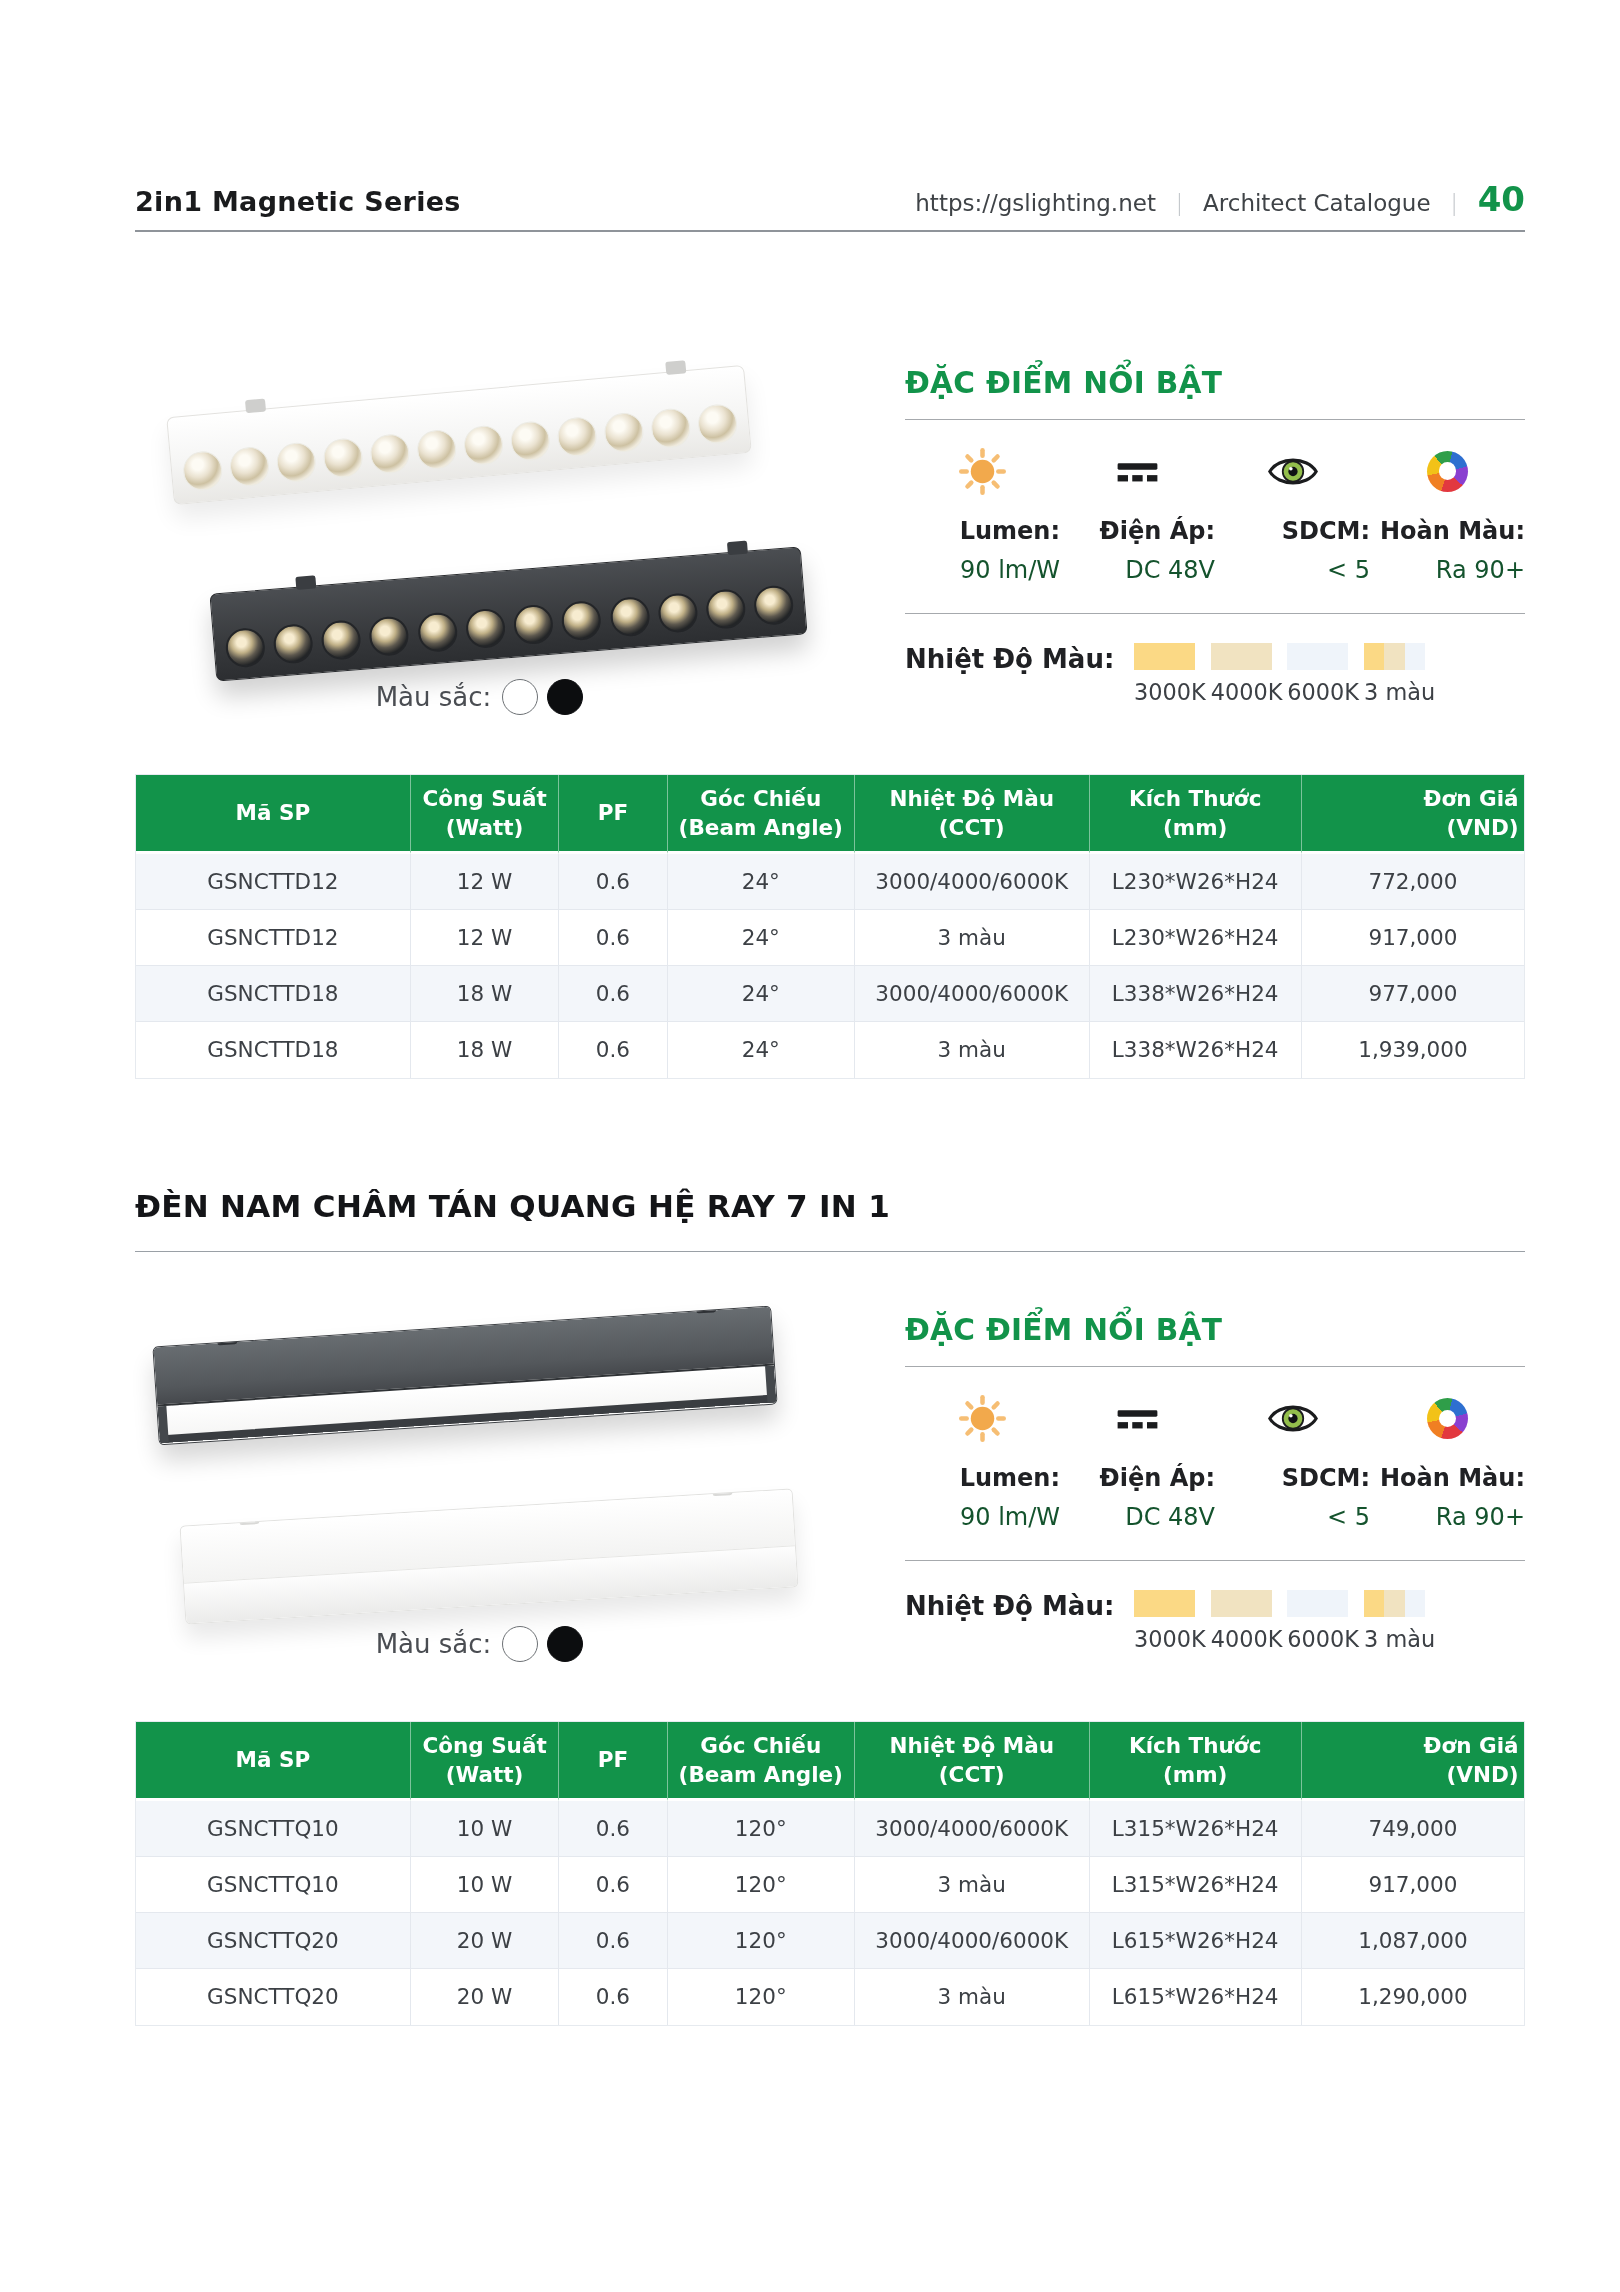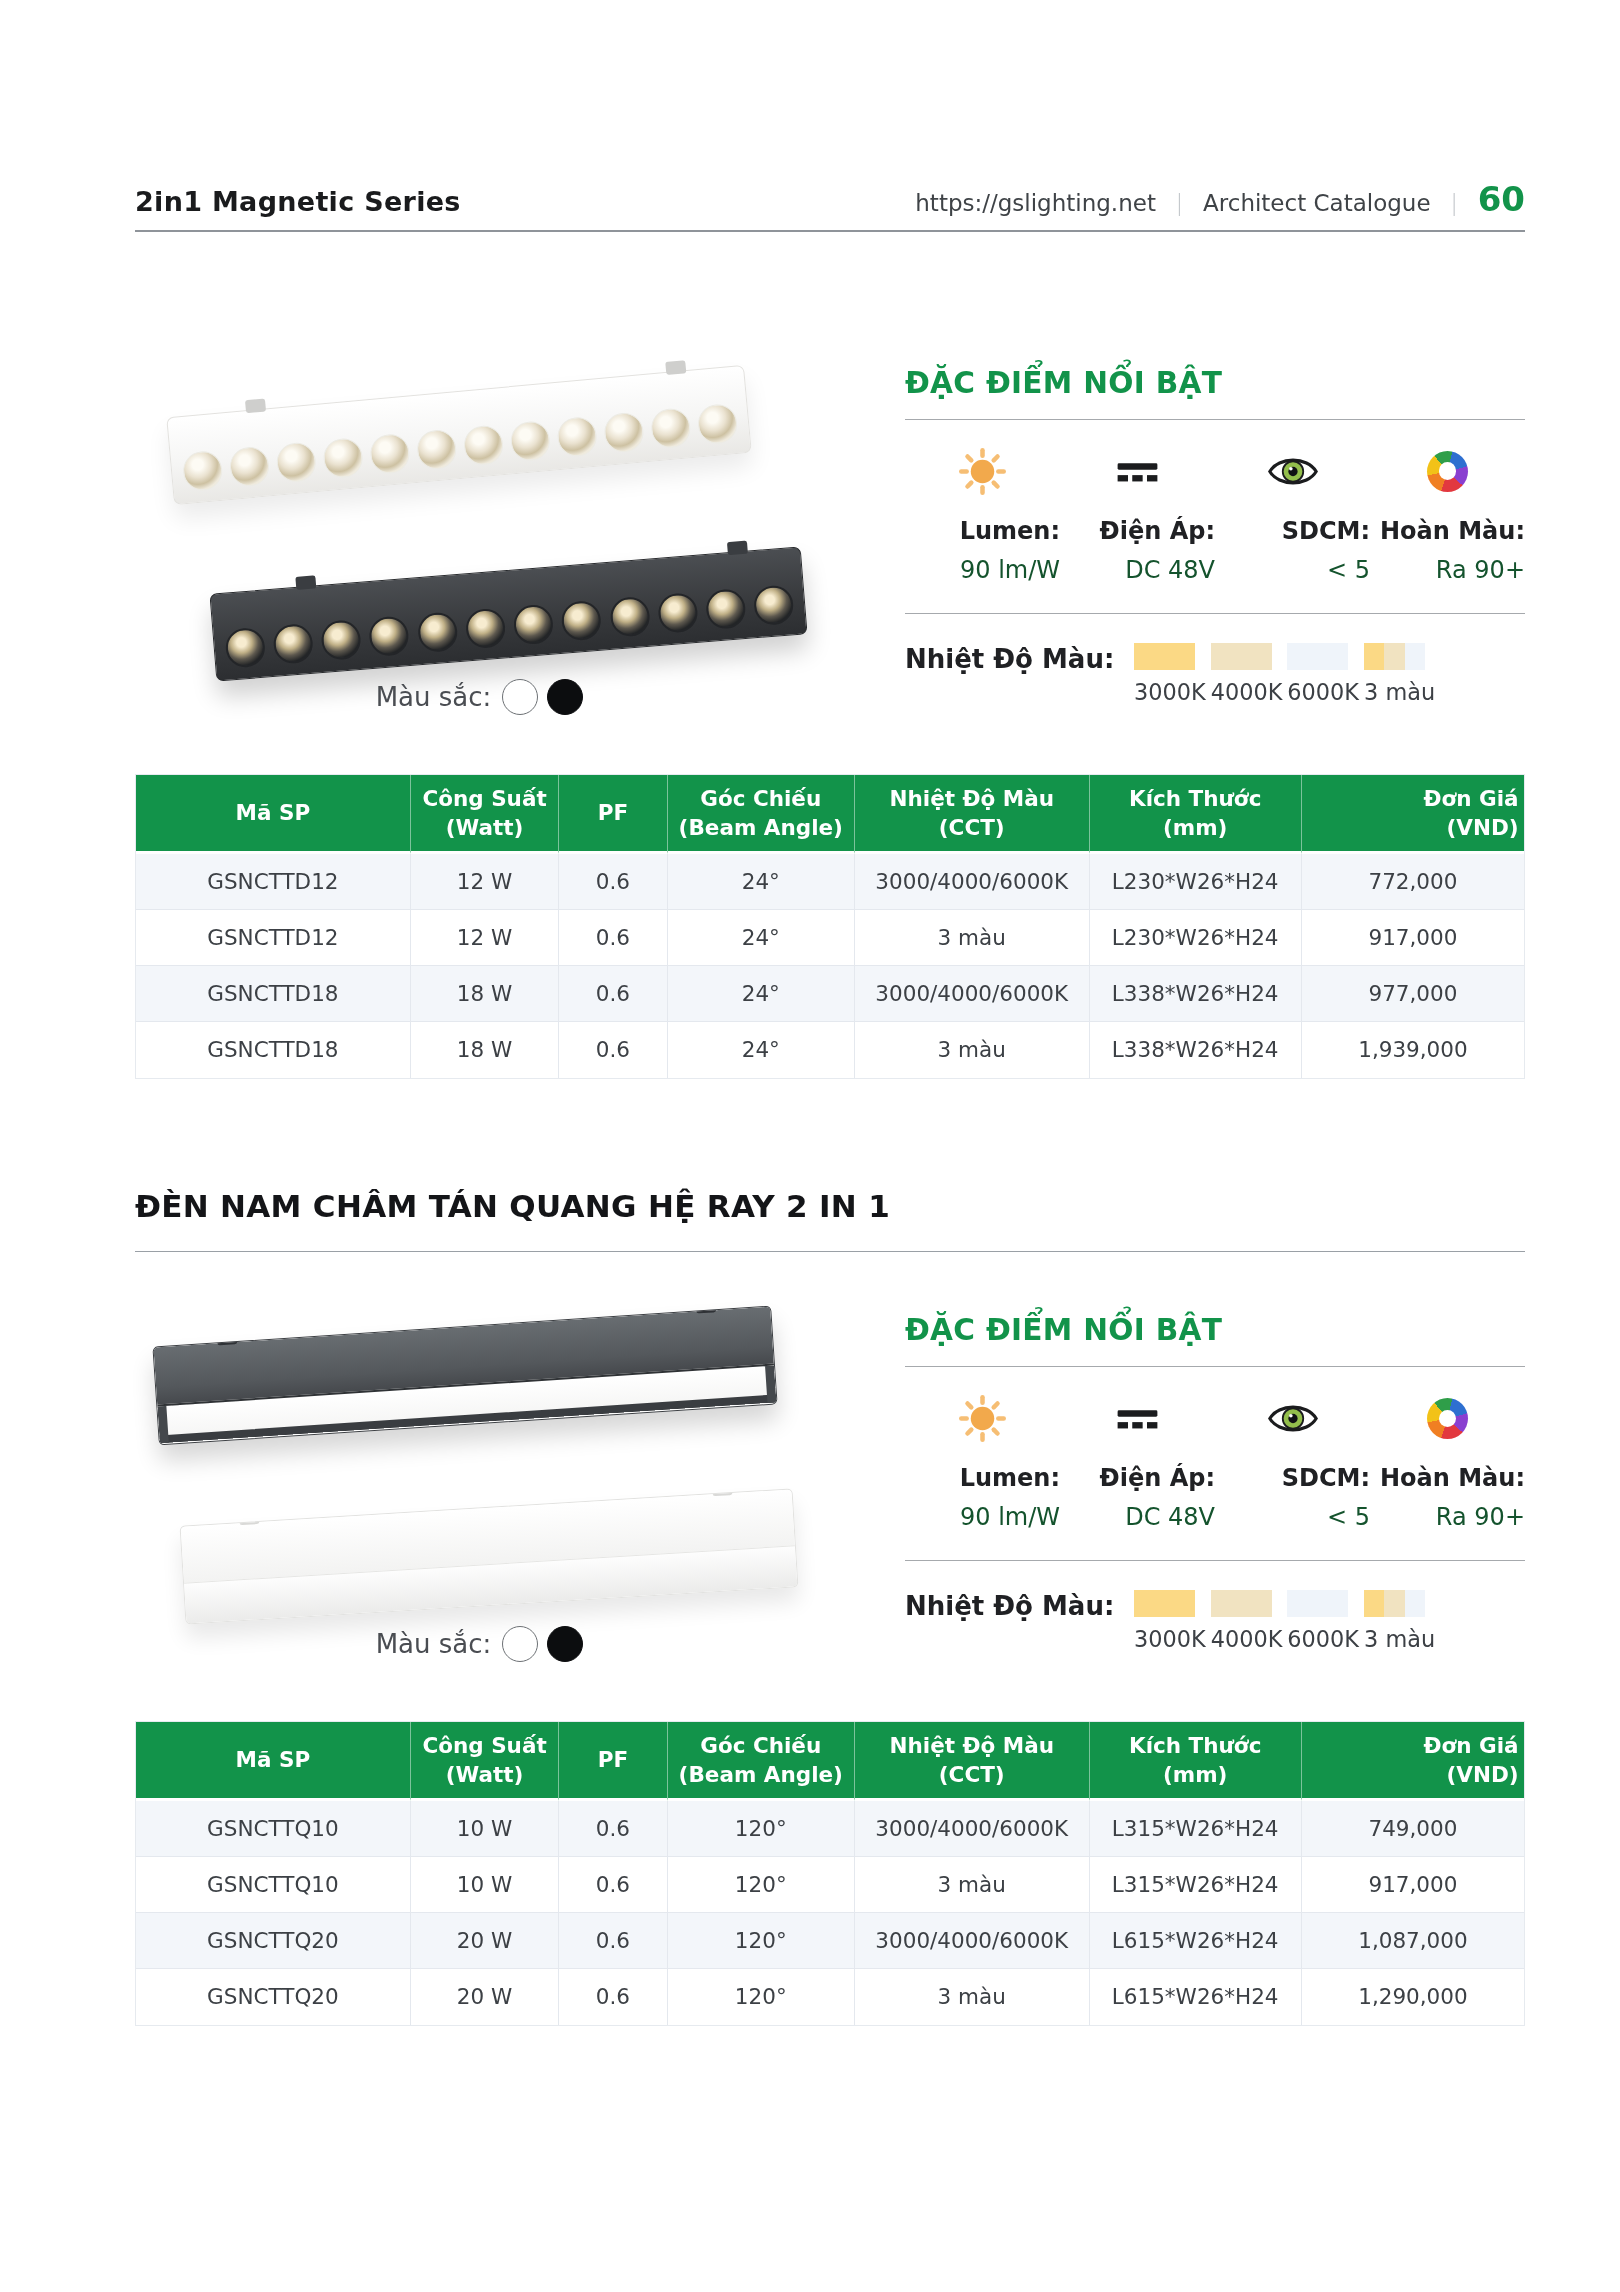--- a/index.html
+++ b/index.html
@@ -120,7 +120,7 @@
         <span class="header-sep">|</span>
         <span class="header-catalogue">Architect Catalogue</span>
         <span class="header-sep">|</span>
-        <span class="page-number">60</span>
+        <span class="page-number">40</span>
       </div>
     </div>
   </div>

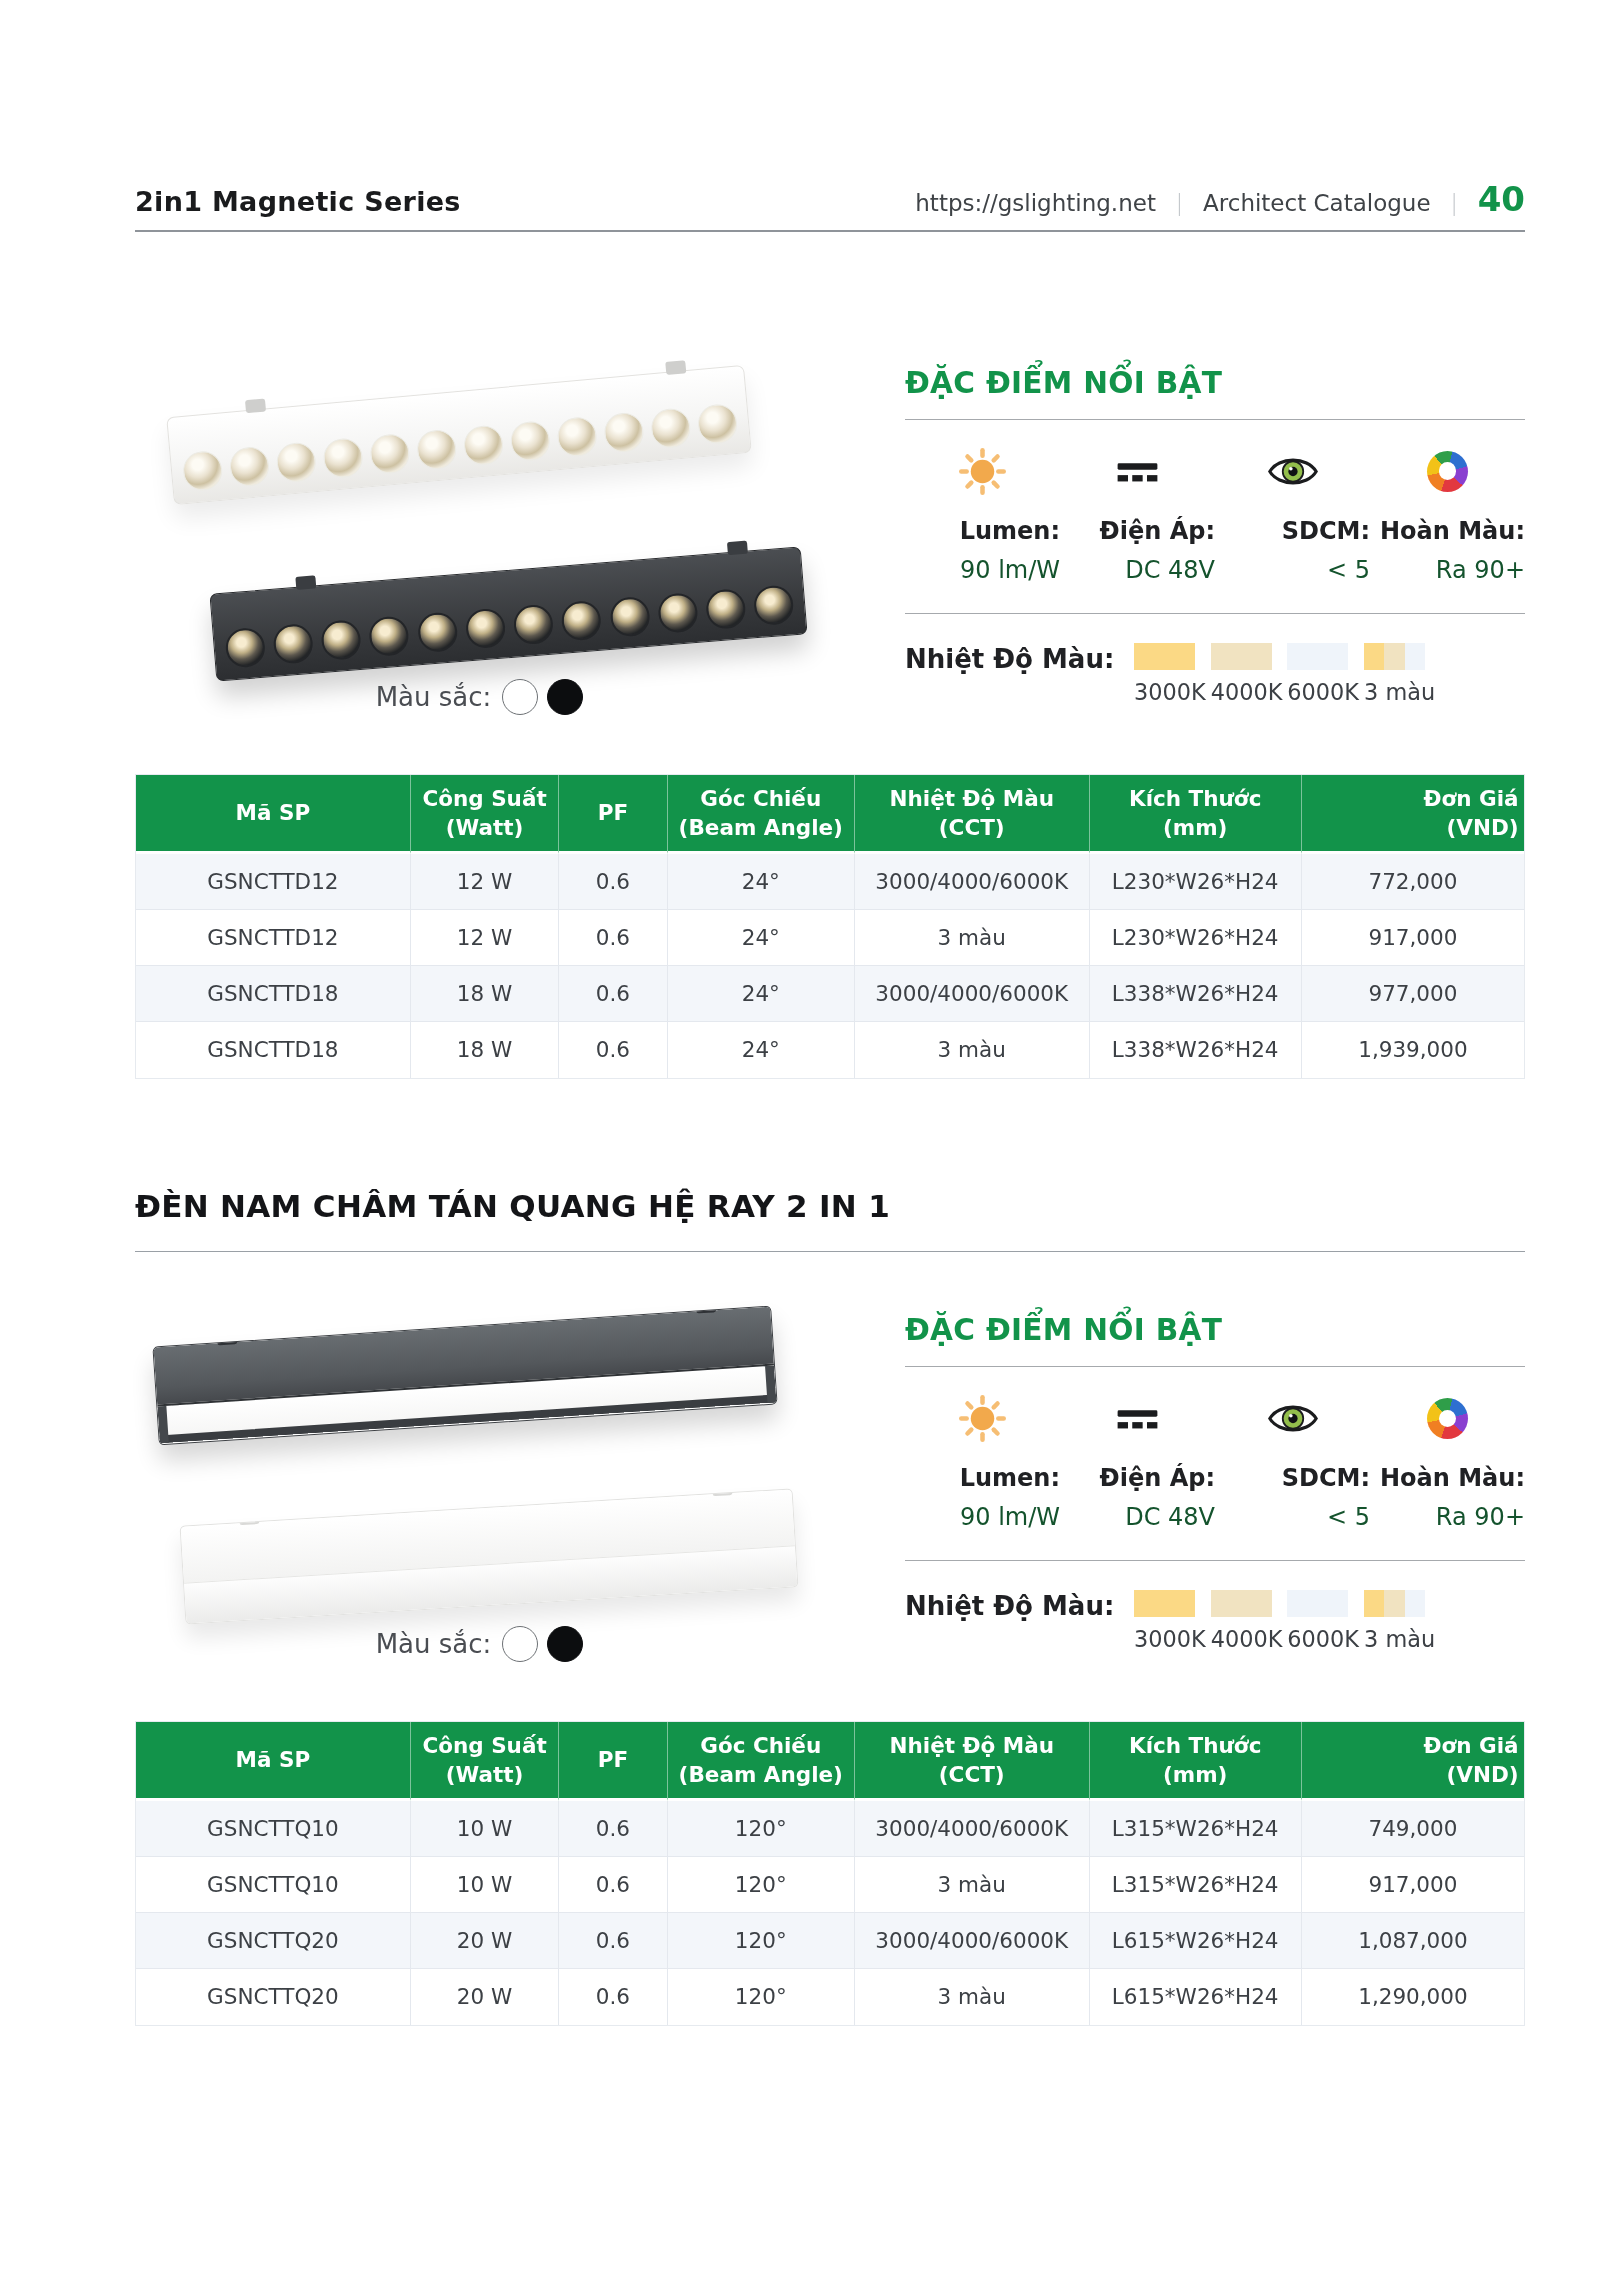--- a/index.html
+++ b/index.html
@@ -316,7 +316,7 @@
   </div>
 
   <div class="section">
-    <h2 class="section-title">ĐÈN NAM CHÂM TÁN QUANG HỆ RAY 2 IN 1</h2>
+    <h2 class="section-title">ĐÈN NAM CHÂM TÁN QUANG HỆ RAY 7 IN 1</h2>
     <div class="section-body">
       <div class="product-col">
         <div class="bar diff-bar diff-dark">

